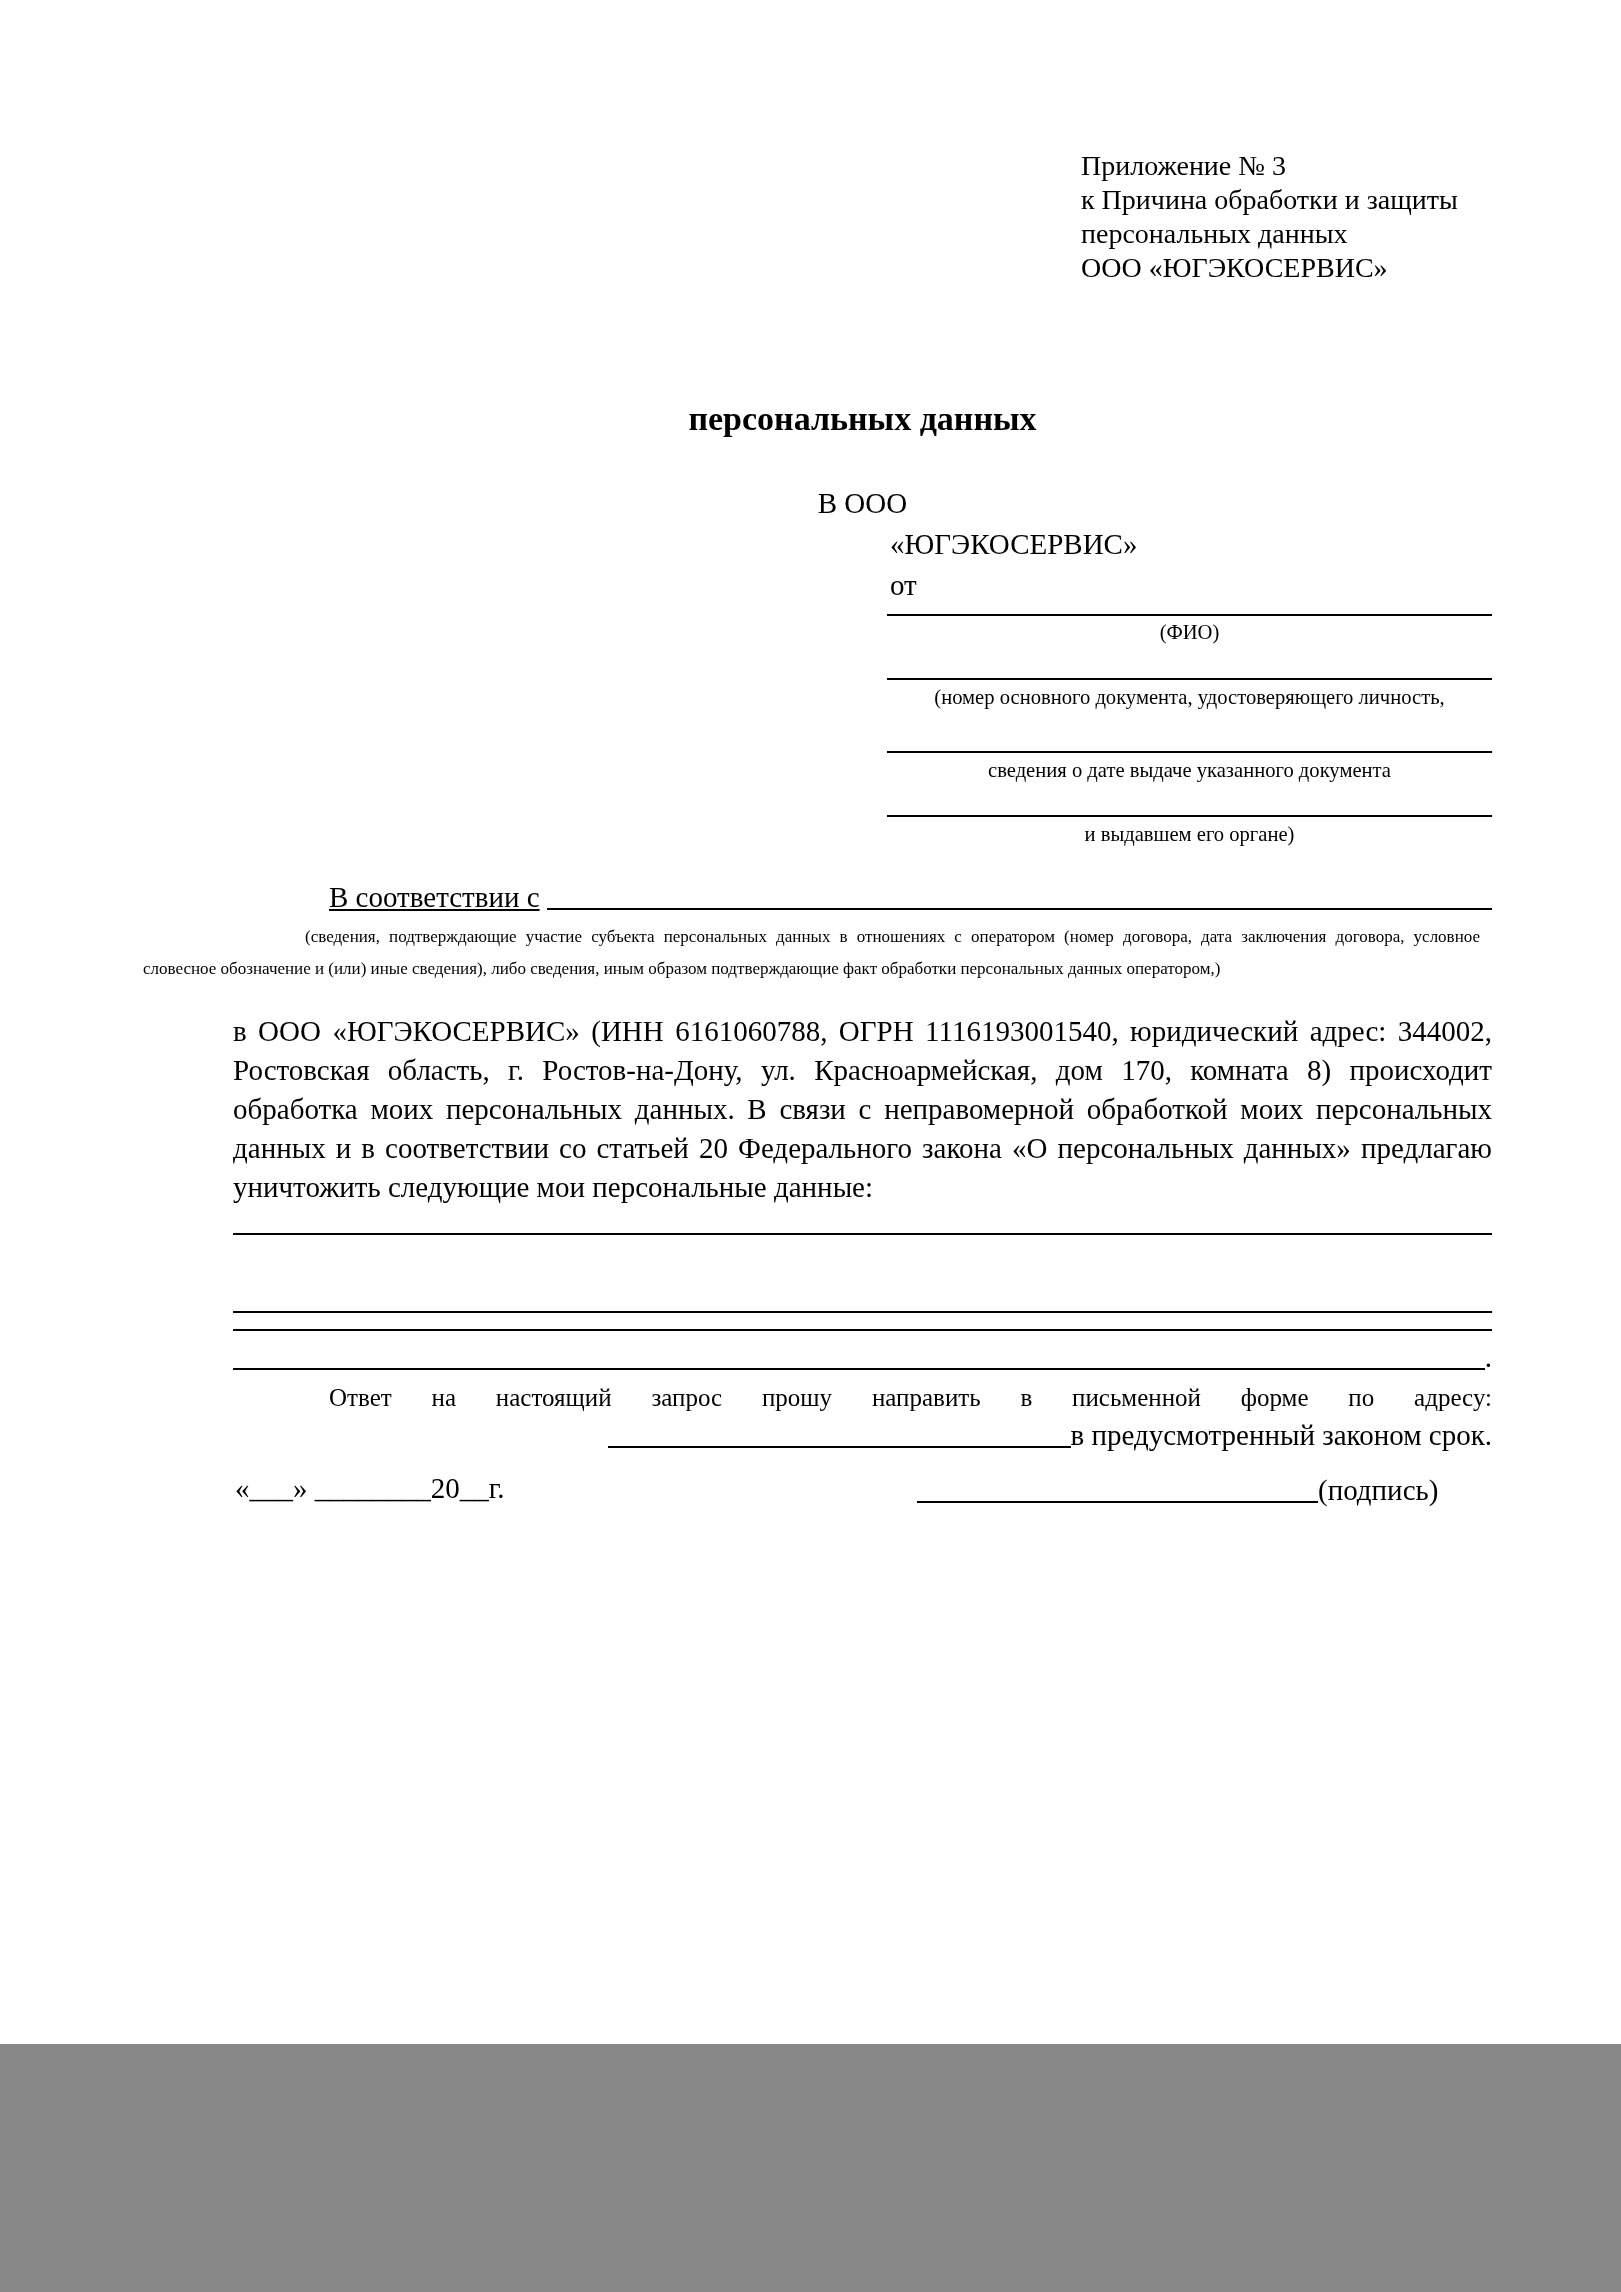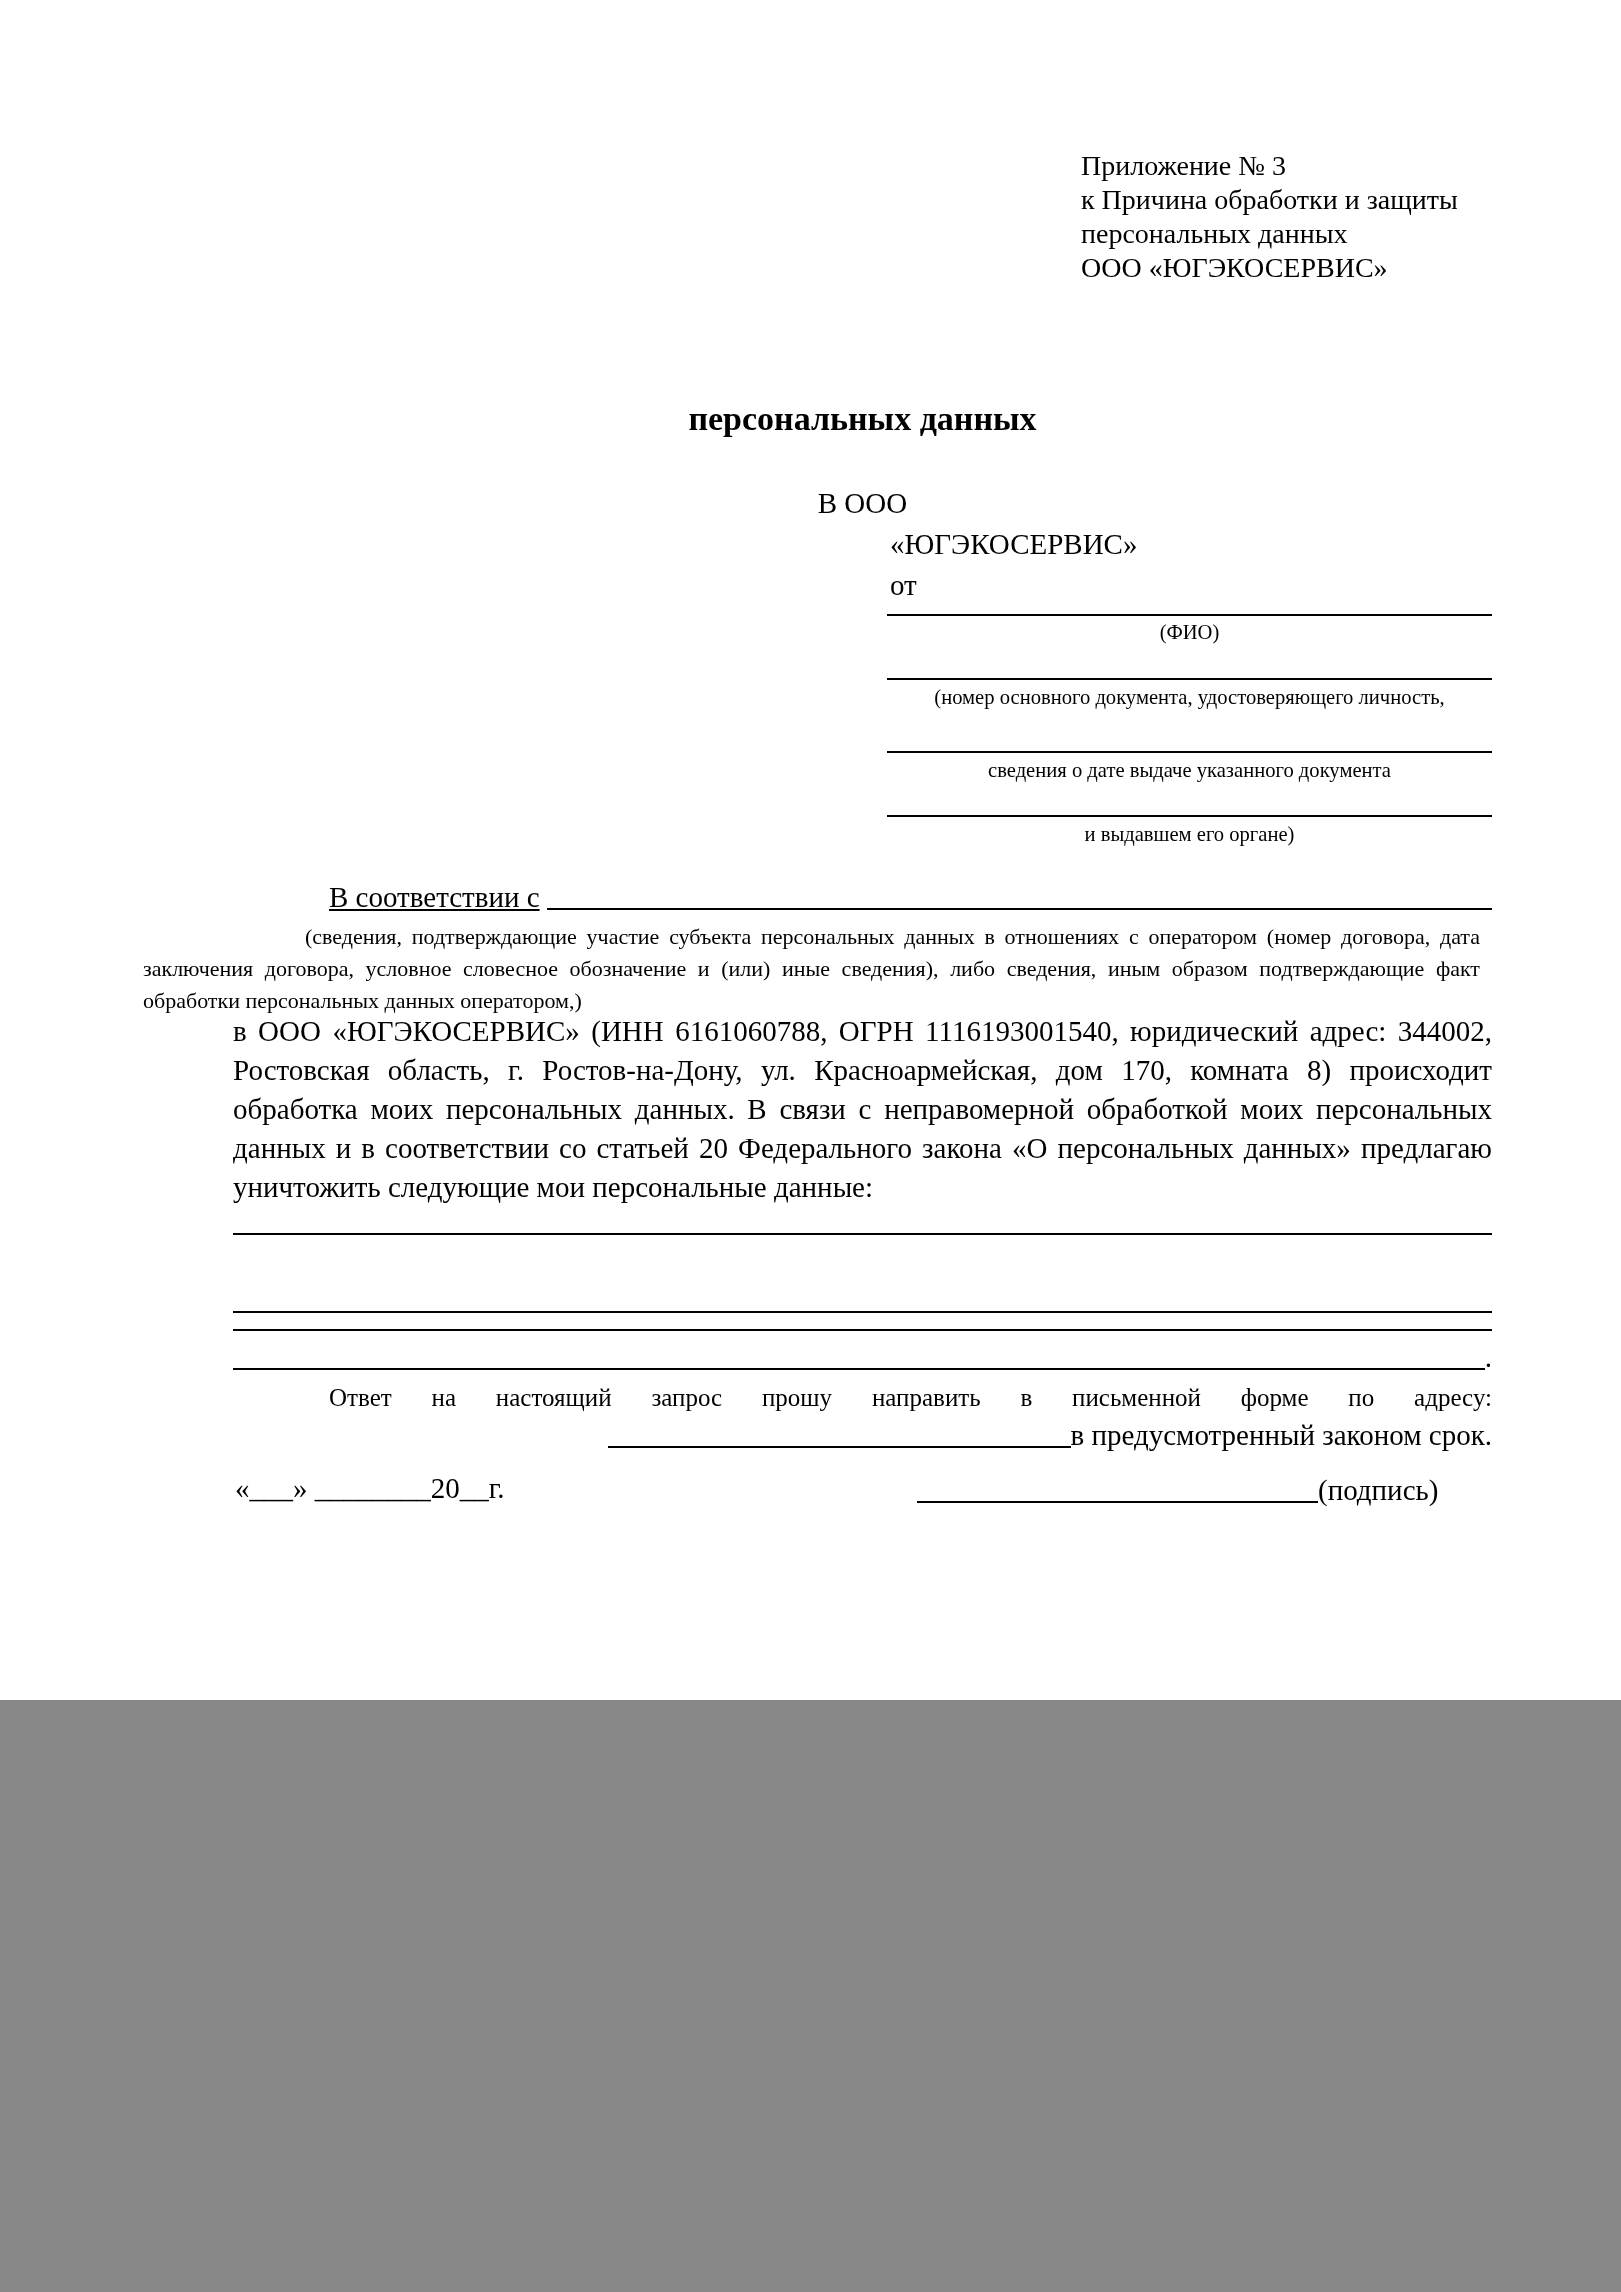--- a/index.html
+++ b/index.html
@@ -5,7 +5,7 @@
   html,body{margin:0;padding:0;background:#888;}
   .page{
     position:relative;
-    width:1621px;height:1700px;
+    width:1621px;height:2044px;
     background:#ffffff;
     margin:0 auto;
     font-family:"Liberation Serif","DejaVu Serif",serif;

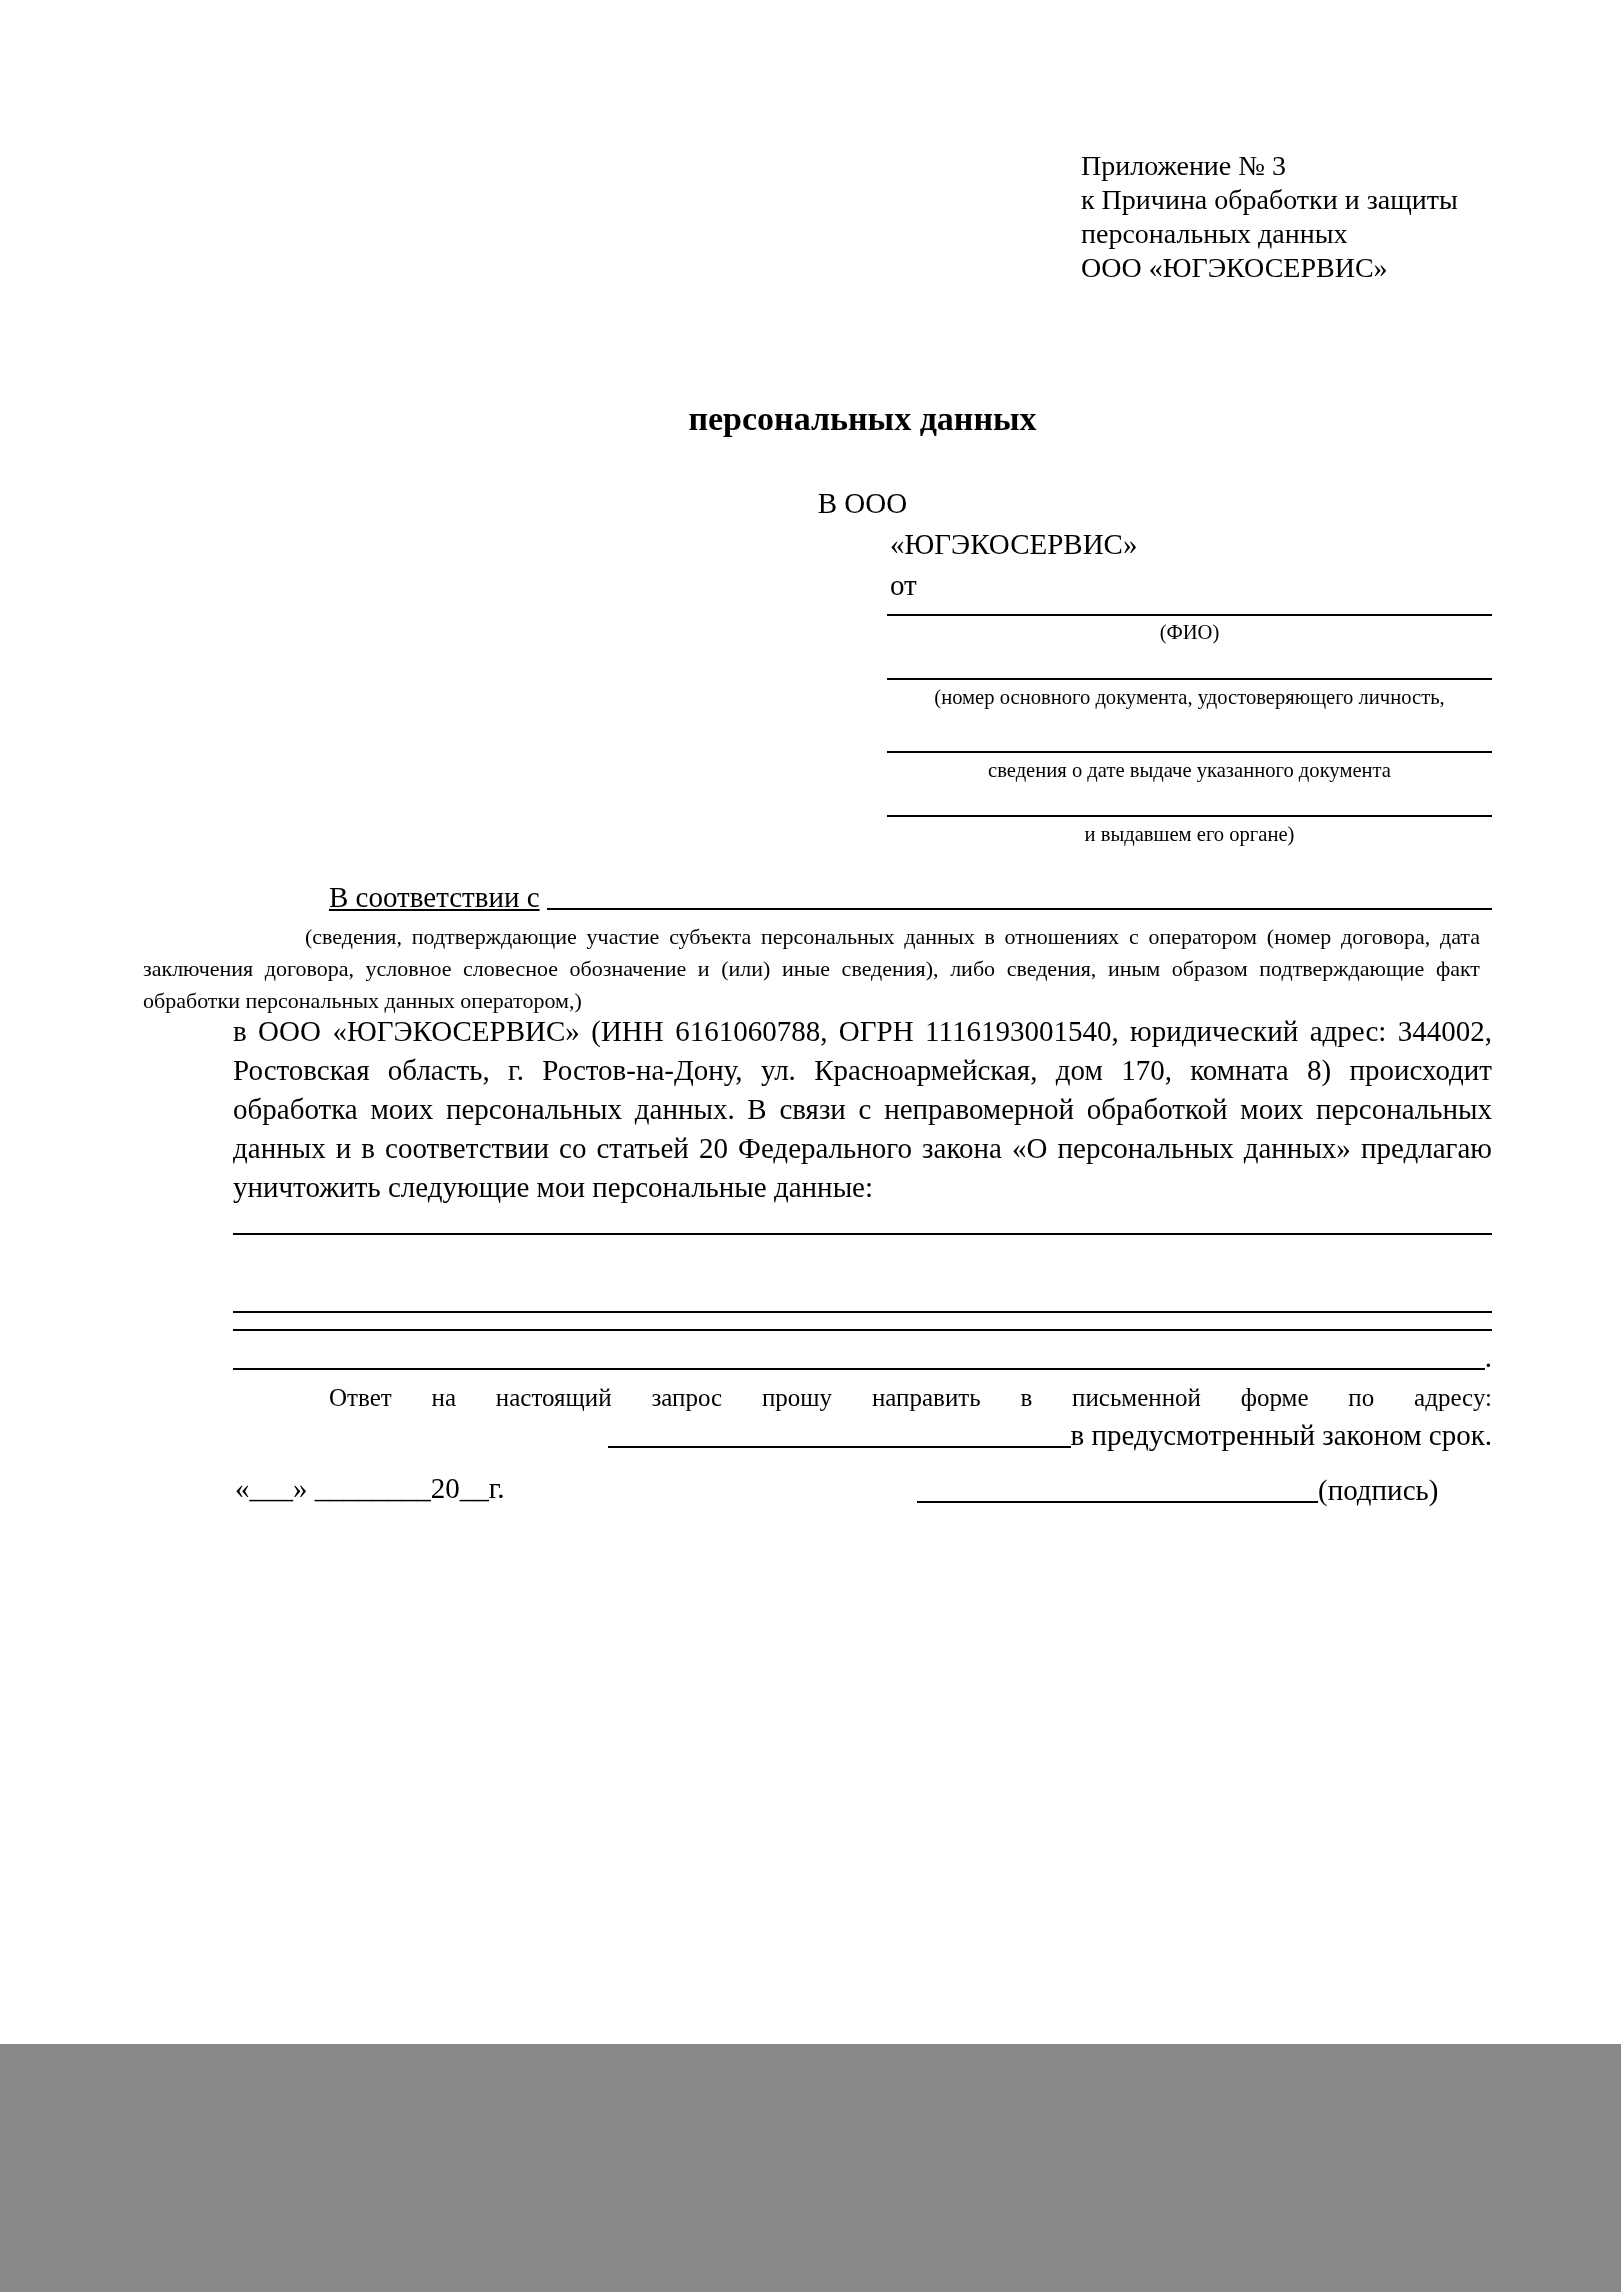--- a/index.html
+++ b/index.html
@@ -29,7 +29,7 @@
   .basis-row .lbl{padding-left:96px;white-space:nowrap;padding-right:7.8px;text-decoration:underline;}
   .fill{flex:1 1 auto;border-bottom:2.9px solid #000;height:0;align-self:flex-end;margin-bottom:3.9px;}
   
-  .note{left:143px;top:921px;width:1337px;font-size:22px;line-height:32px;text-align:justify;text-indent:162px;}
+  .note{left:143px;top:921px;width:1337px;font-size:17px;line-height:32px;text-align:justify;text-indent:162px;}
   
   .mainp{left:233px;top:1012px;width:1259px;font-size:29px;line-height:39px;text-align:justify;}
   

